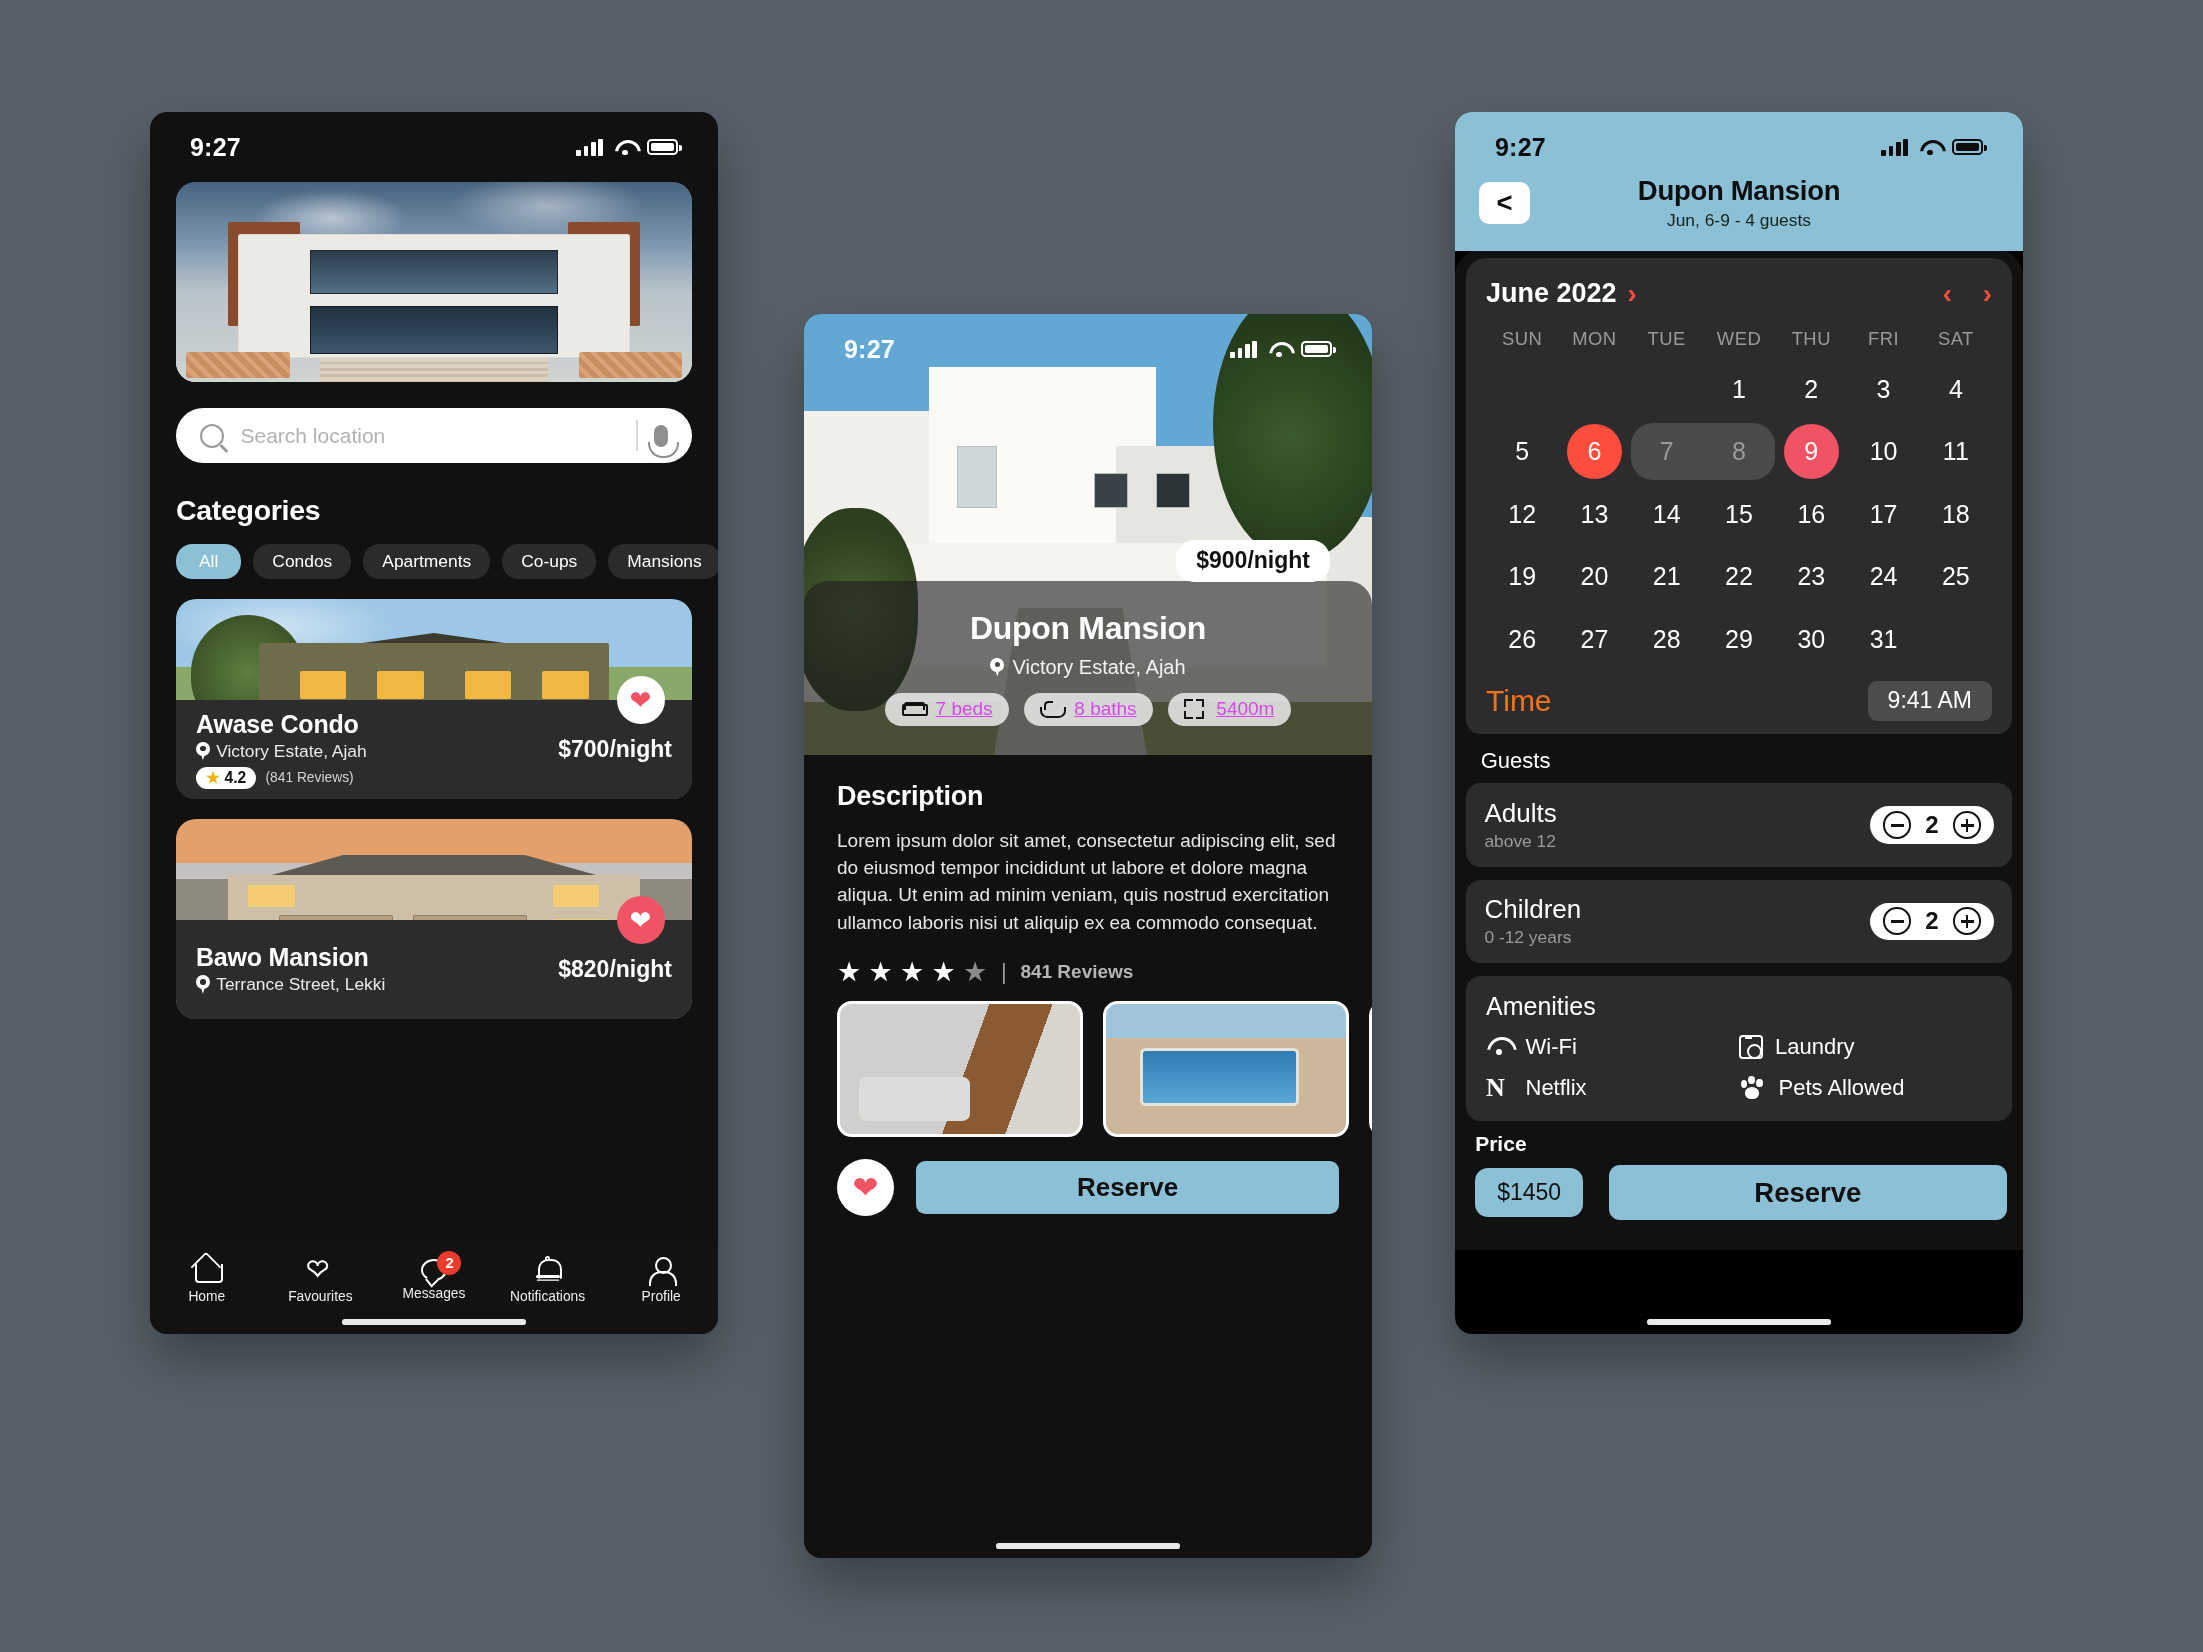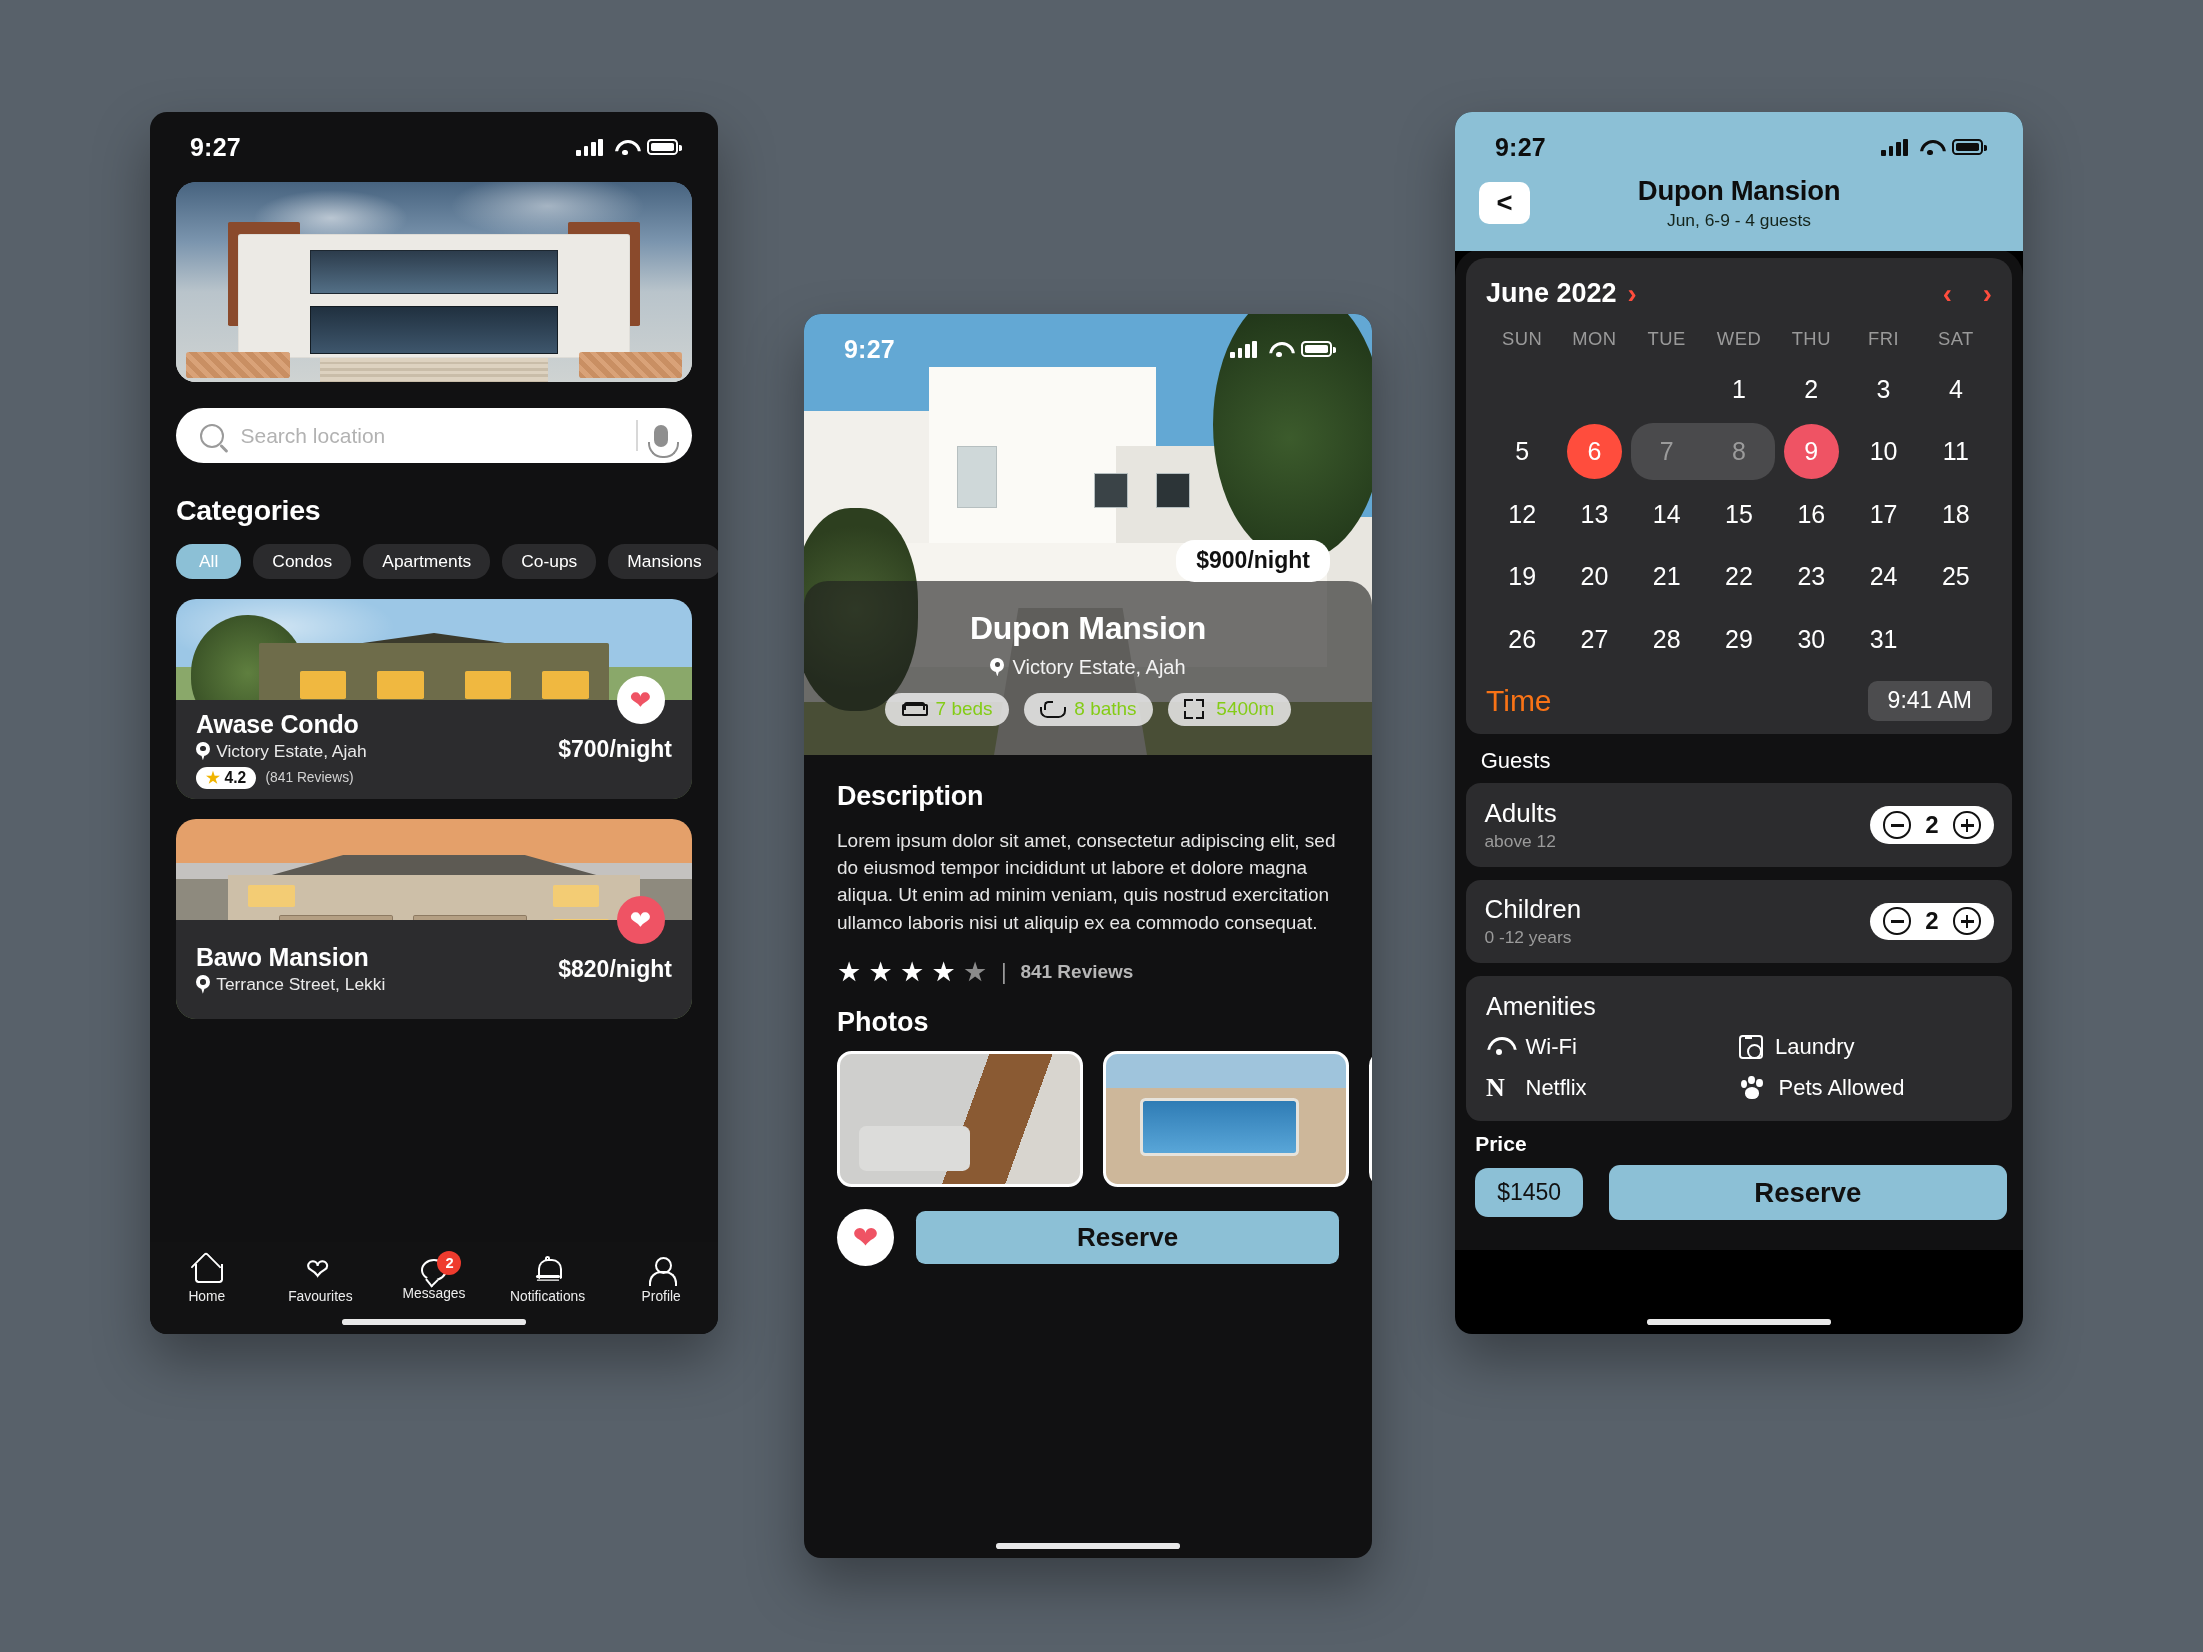--- a/index.html
+++ b/index.html
@@ -224,7 +224,7 @@
   .d-loc .pin::after{background:#4b4b4b;}
   .d-specs{display:flex;gap:14.7px;margin-top:5.5px;}
   .spec{background:rgba(230,230,230,.88);border-radius:17.4px;padding:5.5px 16.5px;
-    font-size:19px;color:#84cc16;display:flex;align-items:center;gap:12px;}
+    font-size:19px;color:#d946ef;display:flex;align-items:center;gap:12px;text-decoration:underline;}
   .ic-bed{width:22px;height:14.7px;position:relative;}
   .ic-bed::before{content:"";position:absolute;left:0;bottom:0;width:22px;height:8.3px;
     border:2.3px solid #121212;border-radius:1.8px;}

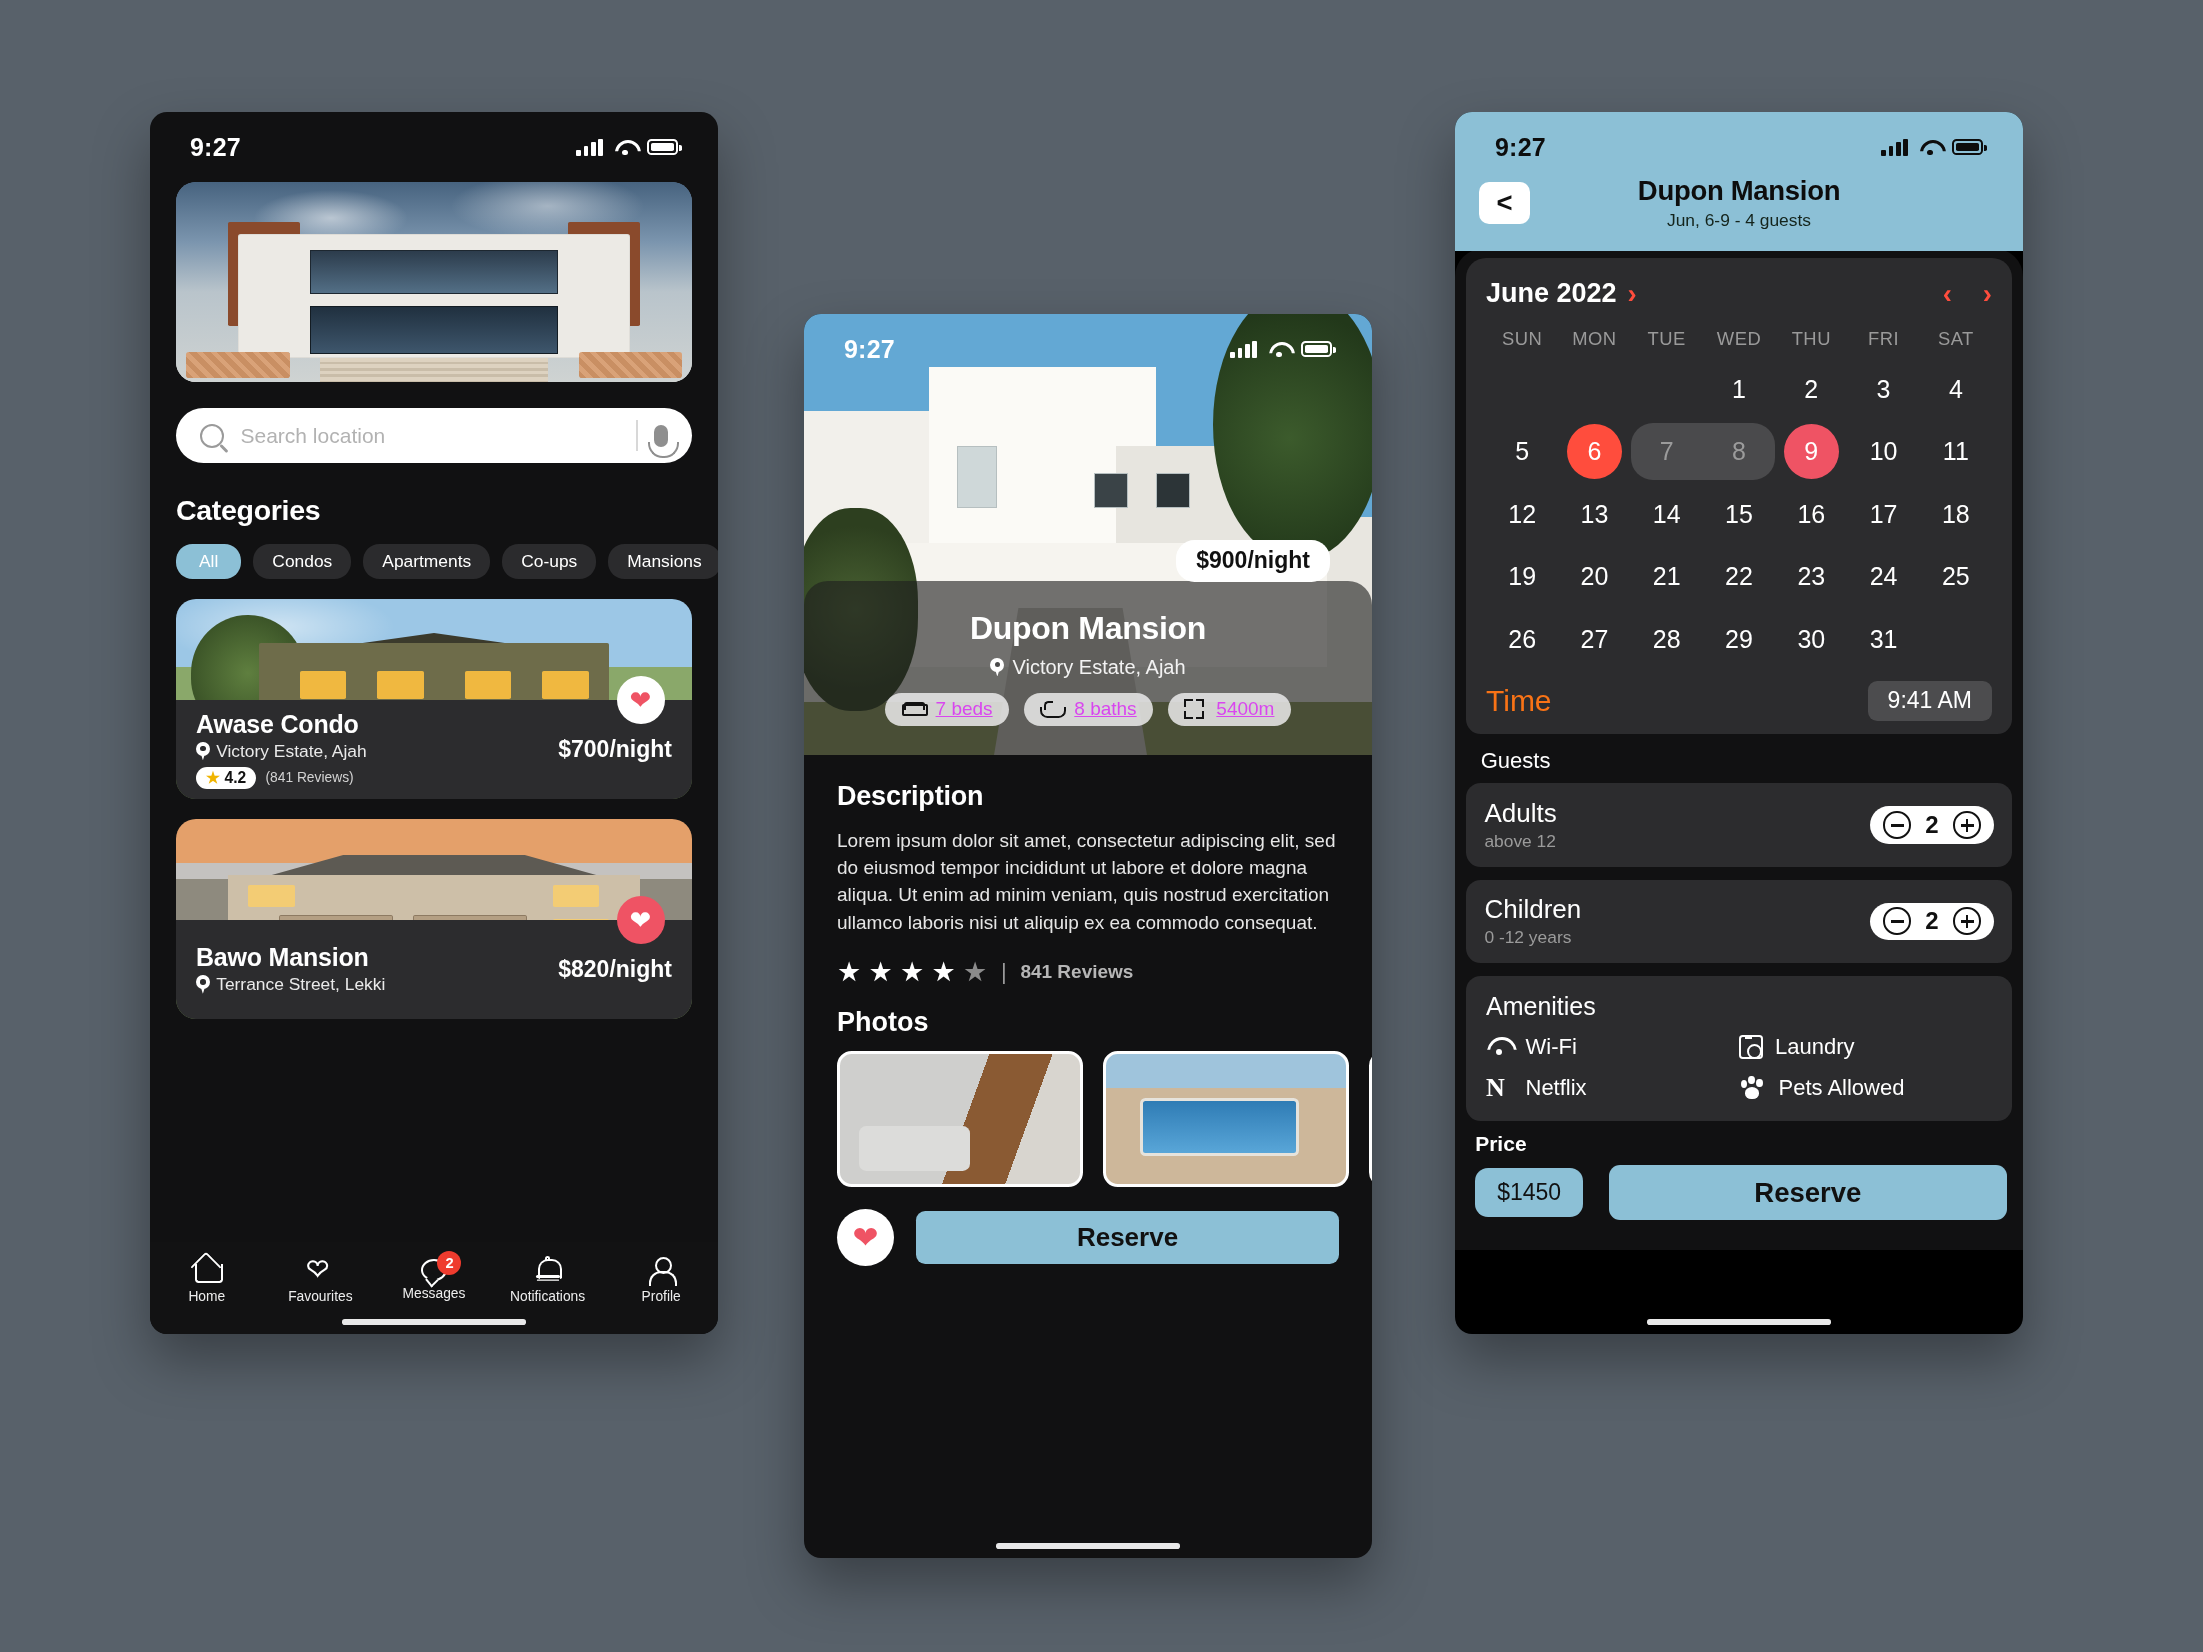--- a/index.html
+++ b/index.html
@@ -561,7 +561,6 @@
         <span class="rv">841 Reviews</span>
       </div>
 
-      <div class="d-photos-h">Photos</div>
       <div class="d-photos">
         <div class="ph ph1"></div>
         <div class="ph ph2"></div>

